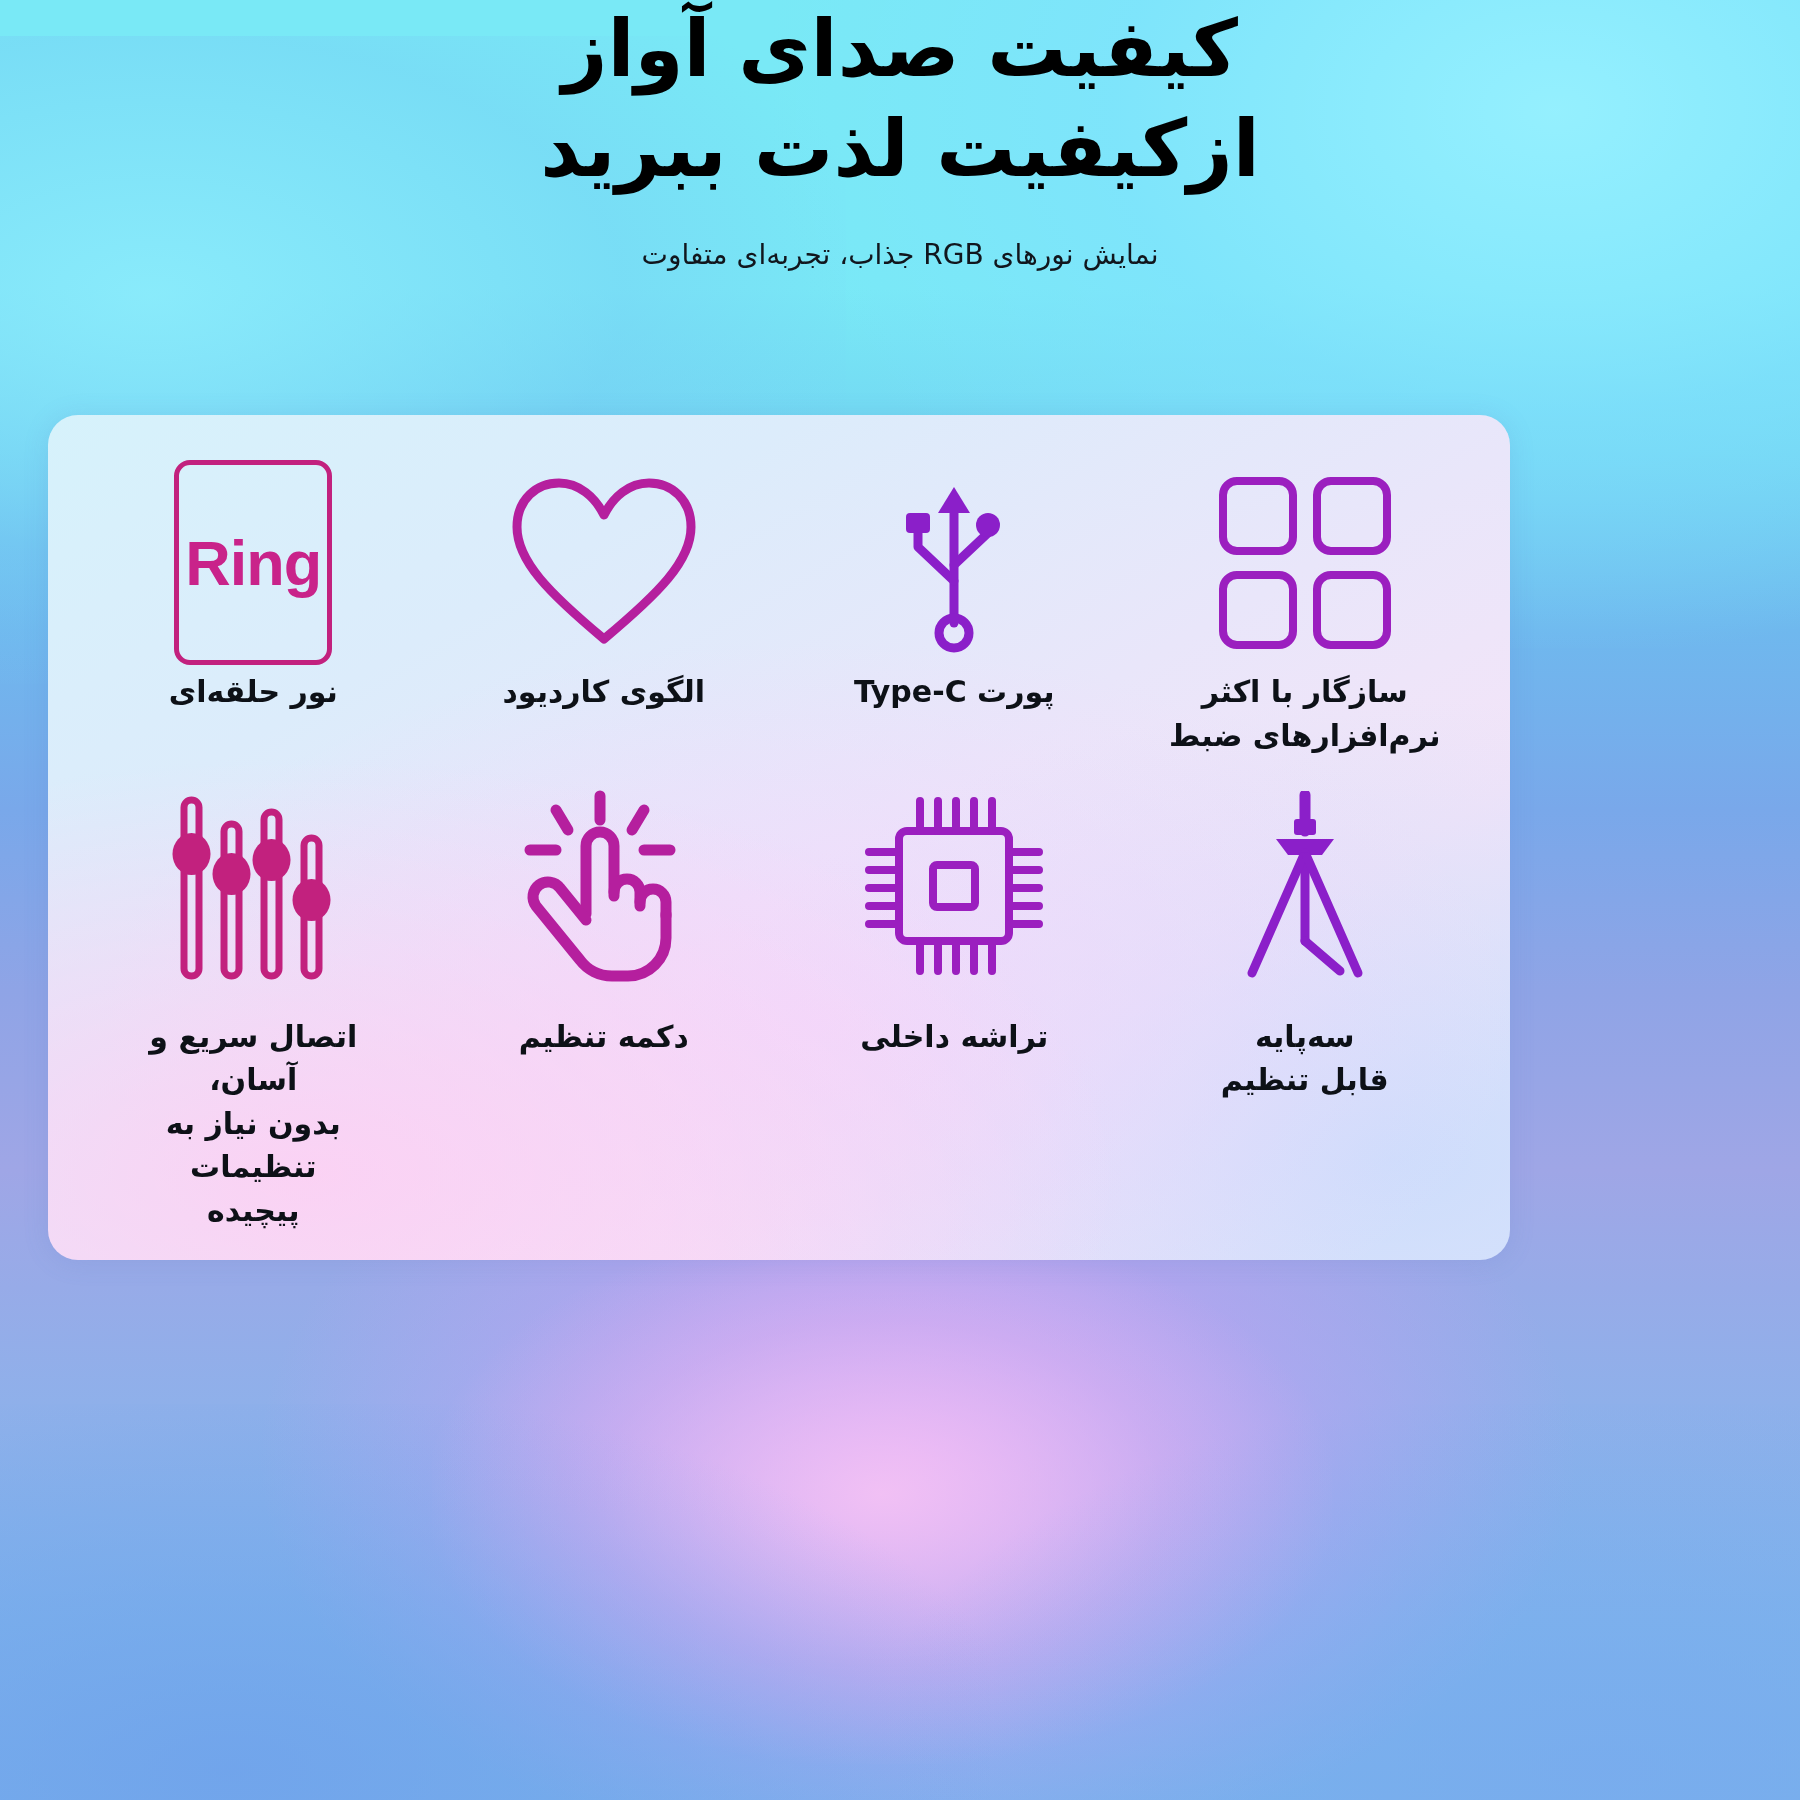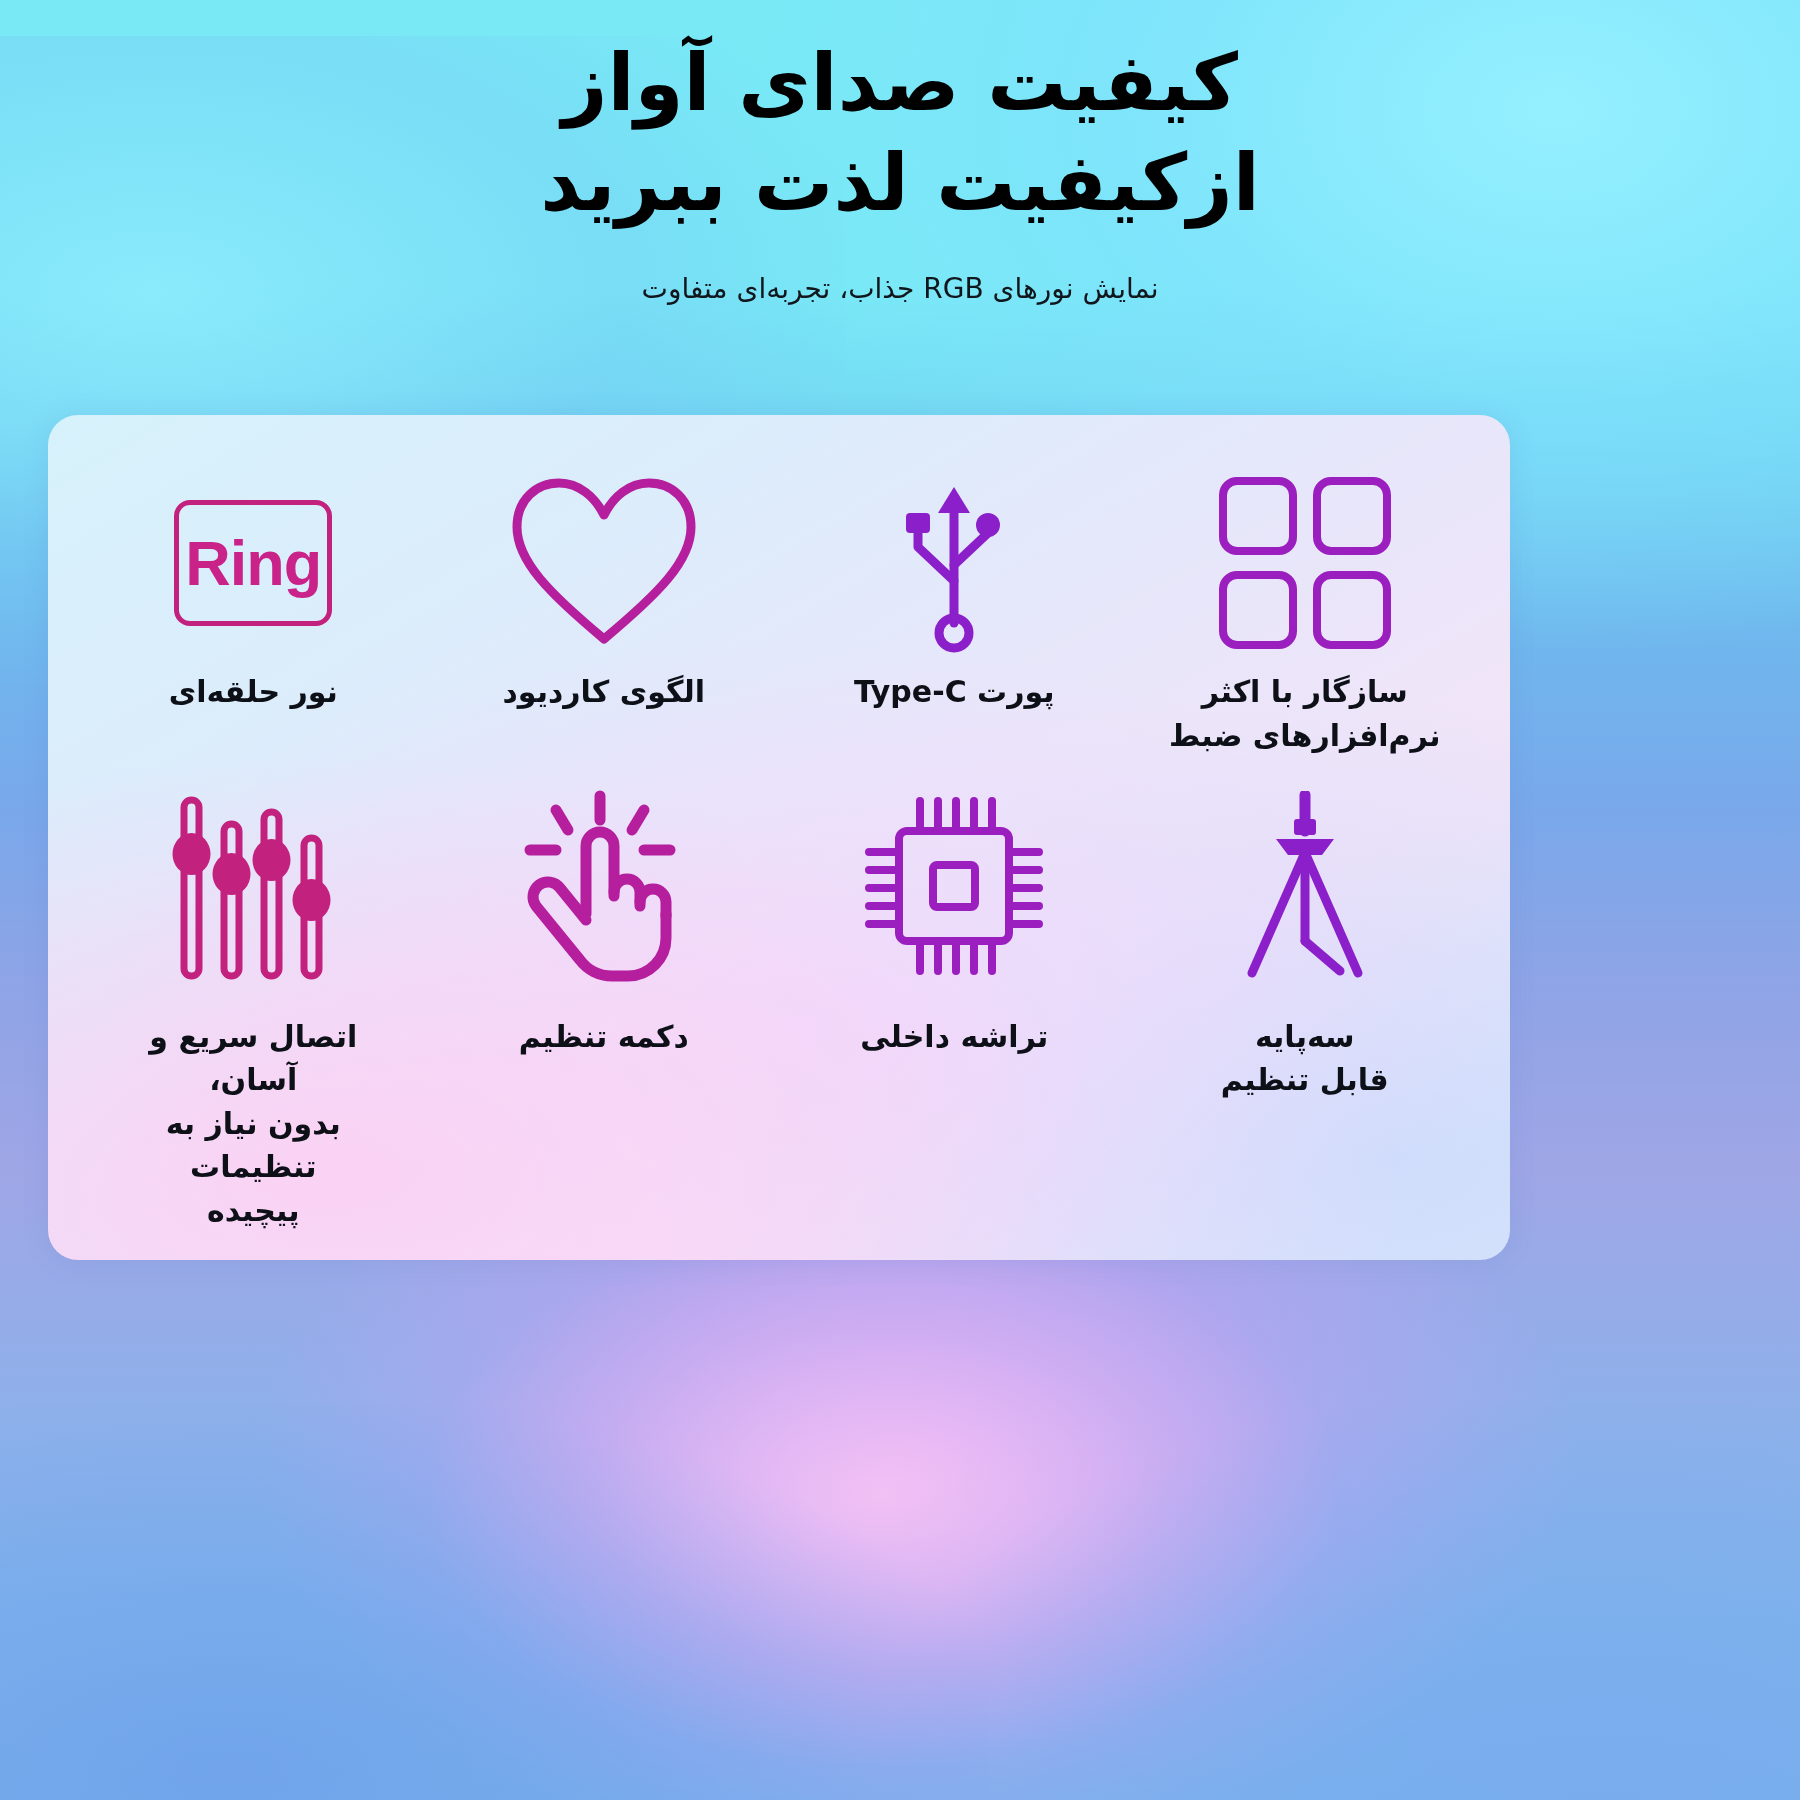--- a/index.html
+++ b/index.html
@@ -52,7 +52,7 @@
   .page{ position:relative; z-index:3; width:1800px; height:1800px; }
 
   
-  header{ padding-top:34px; text-align:center; }
+  header{ text-align:center; }
   .headline{
     color:#000;
     font-size:79px;

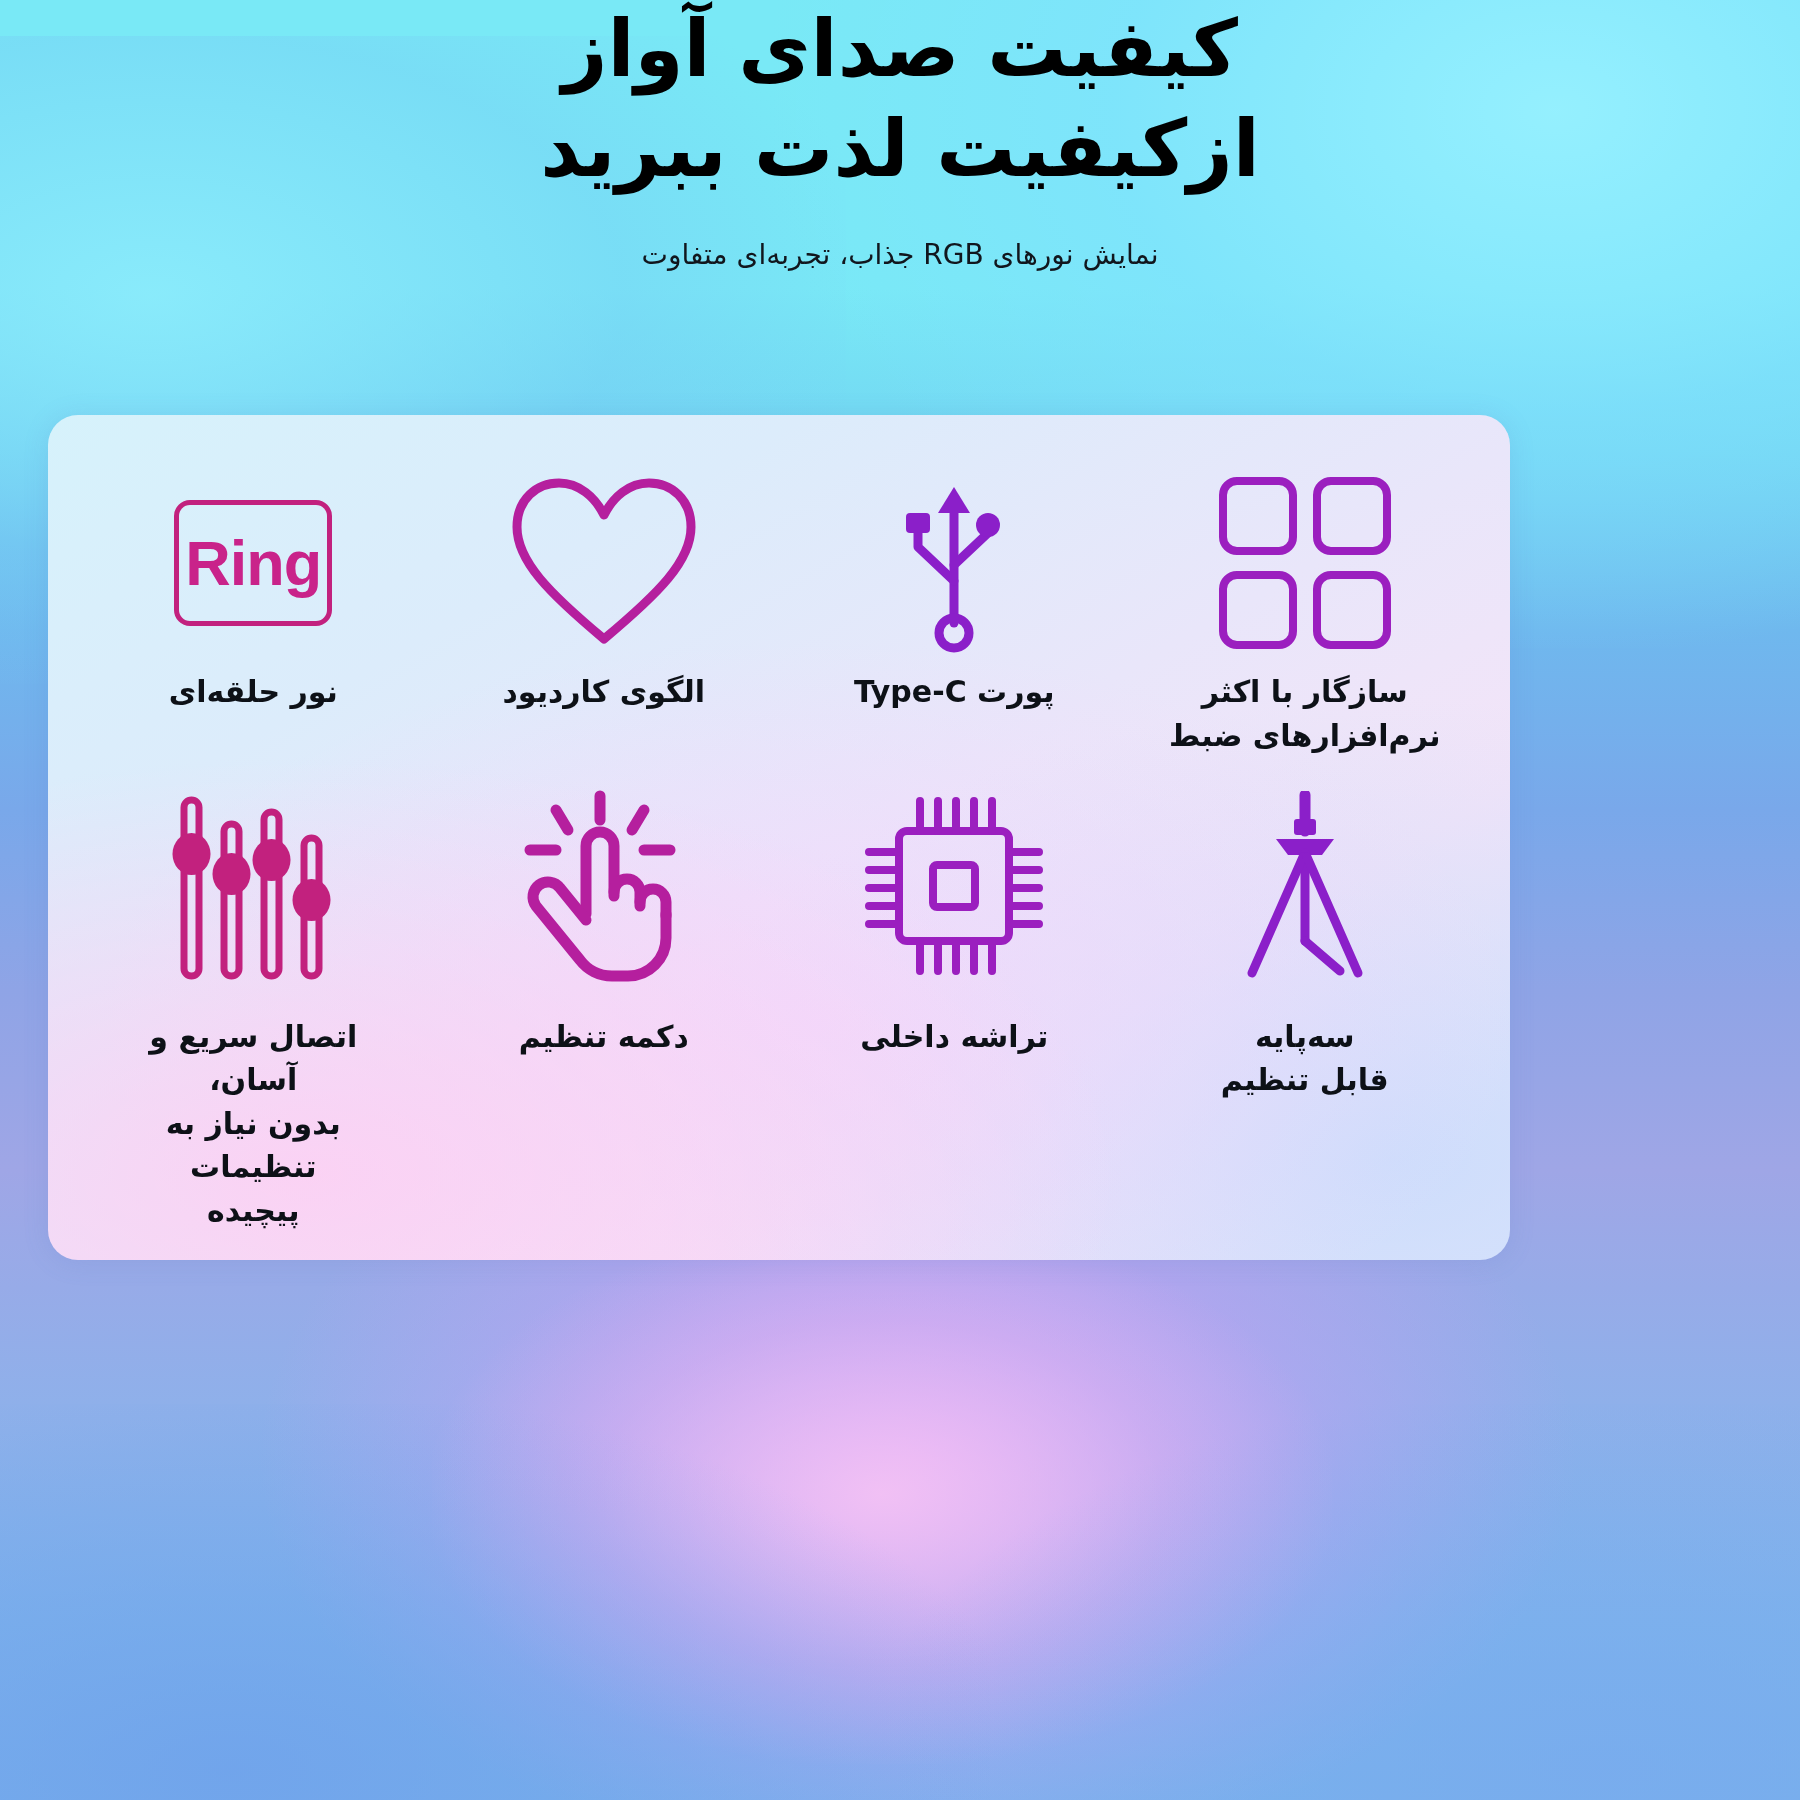--- a/index.html
+++ b/index.html
@@ -112,7 +112,7 @@
 
   
   .ring-box{
-    width:158px; height:126px;
+    width:158px; height:205px;
     border:5px solid #c2217e;
     border-radius:16px;
     display:flex; align-items:center; justify-content:center;

